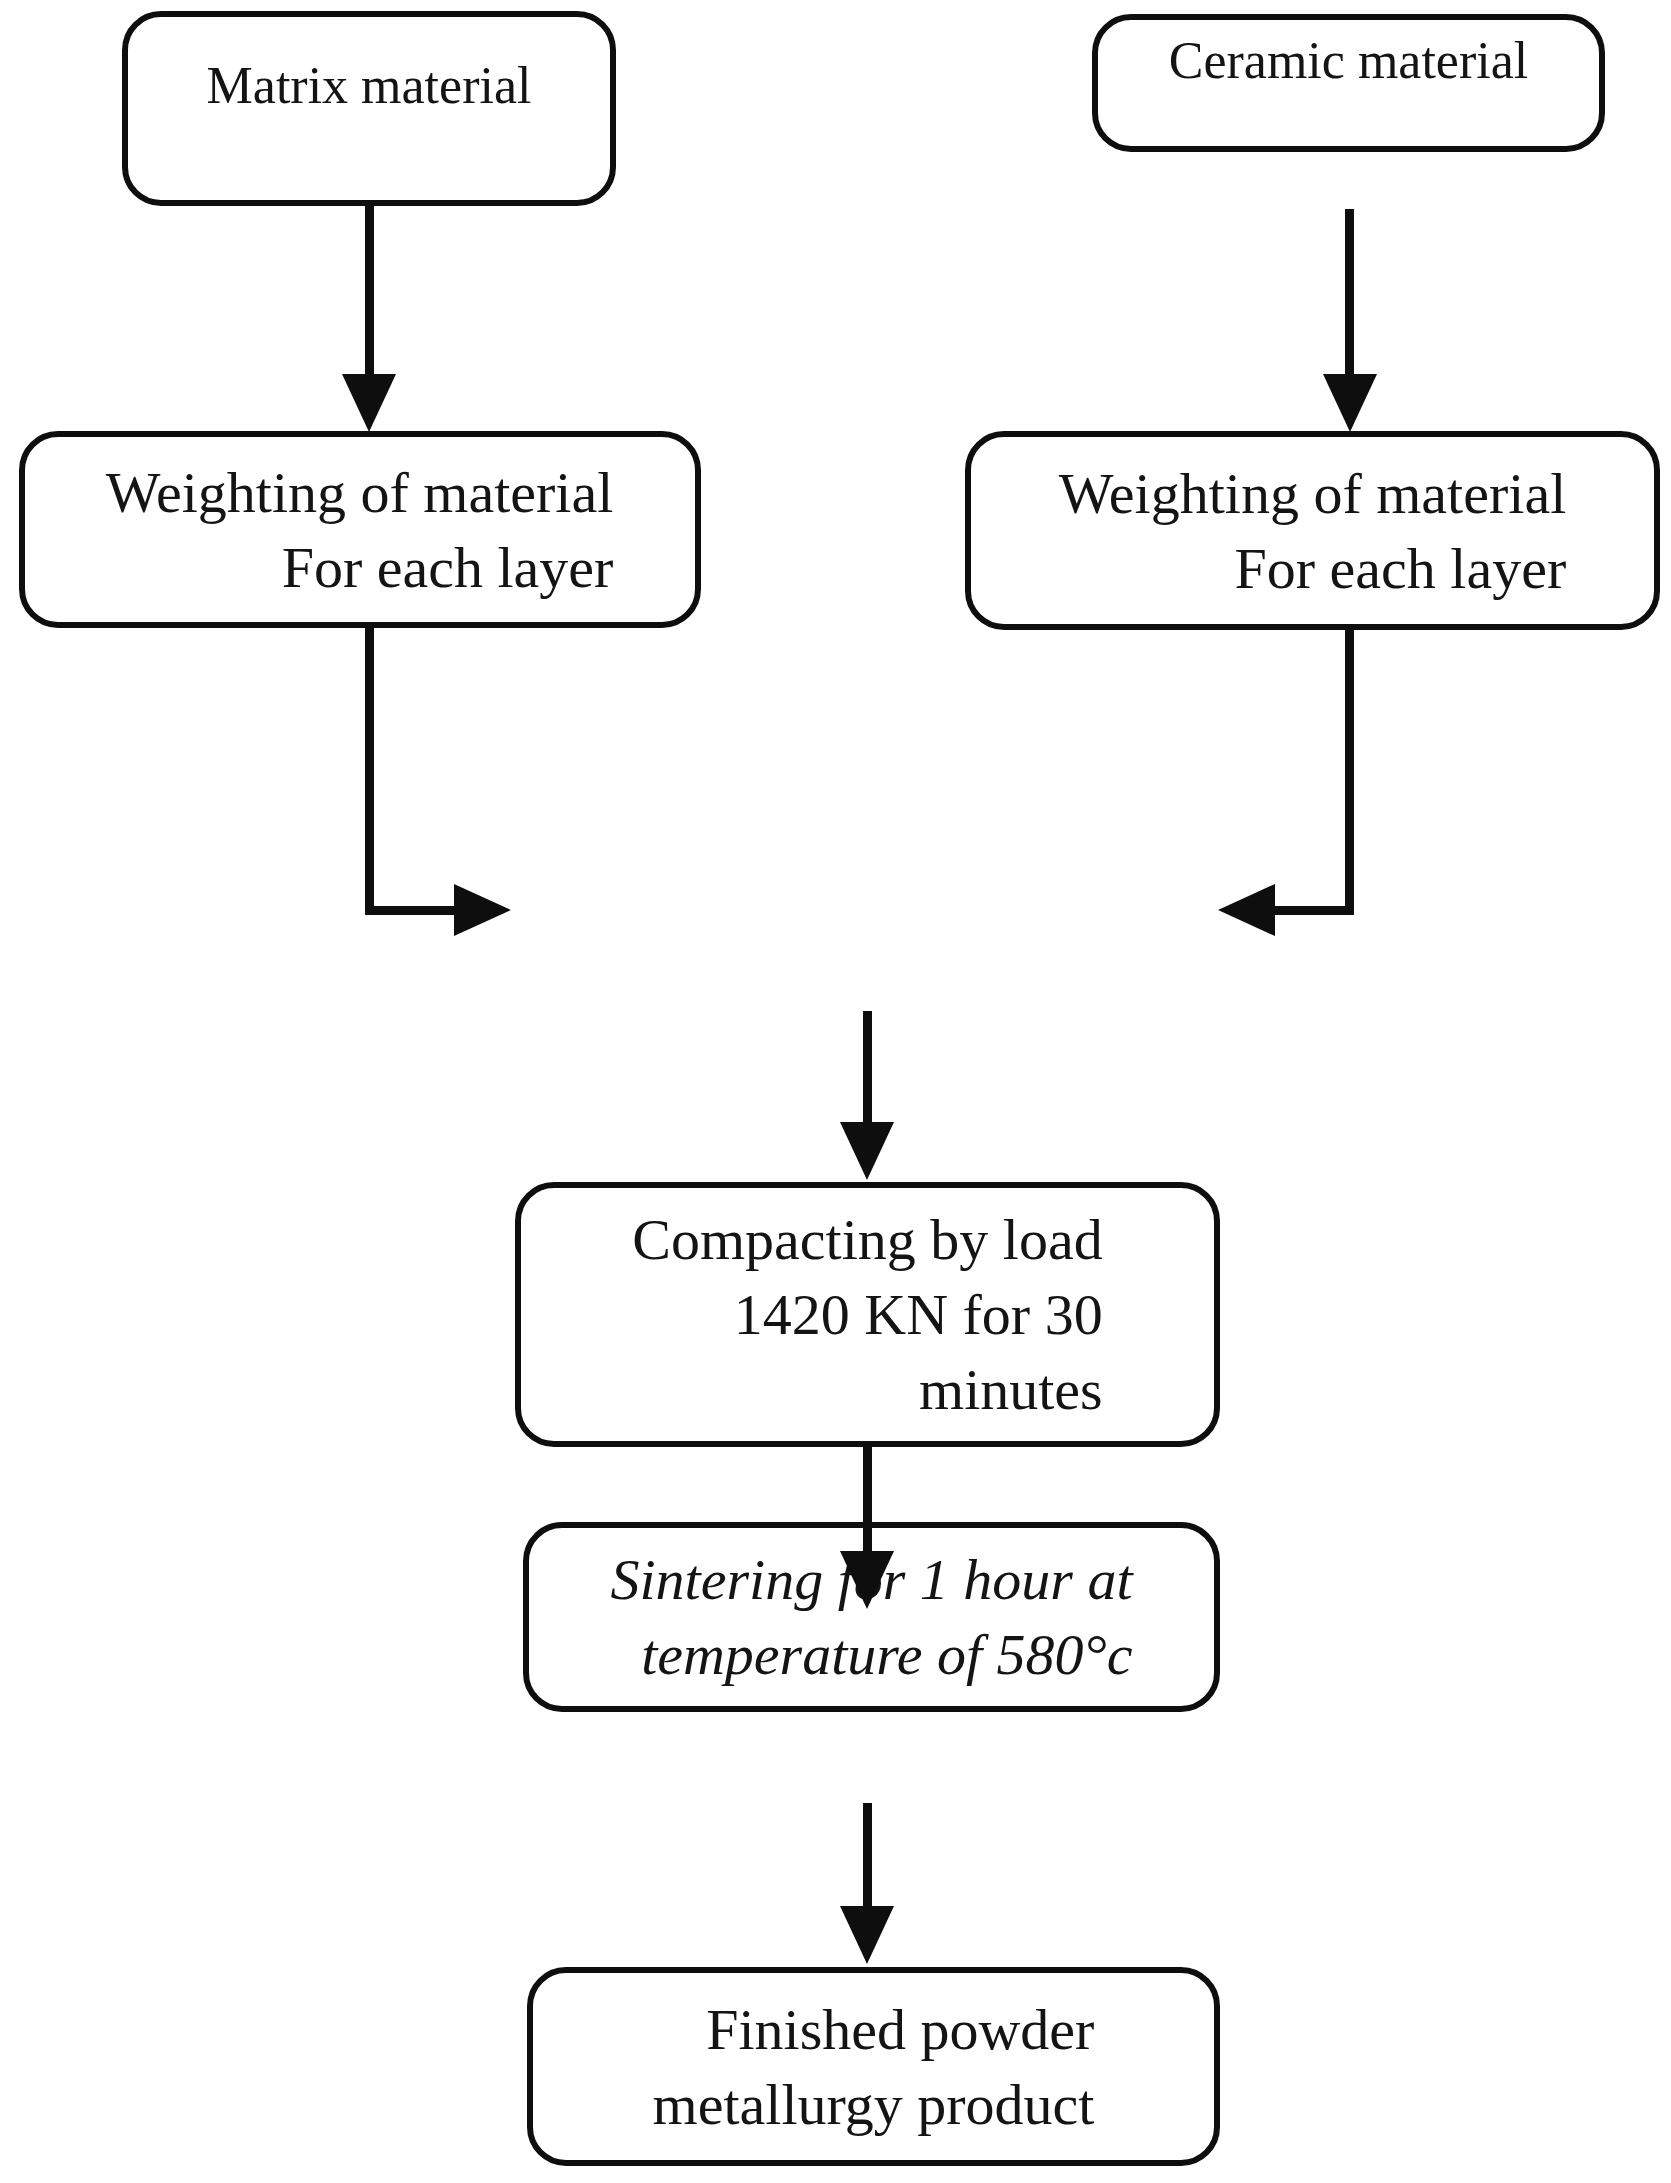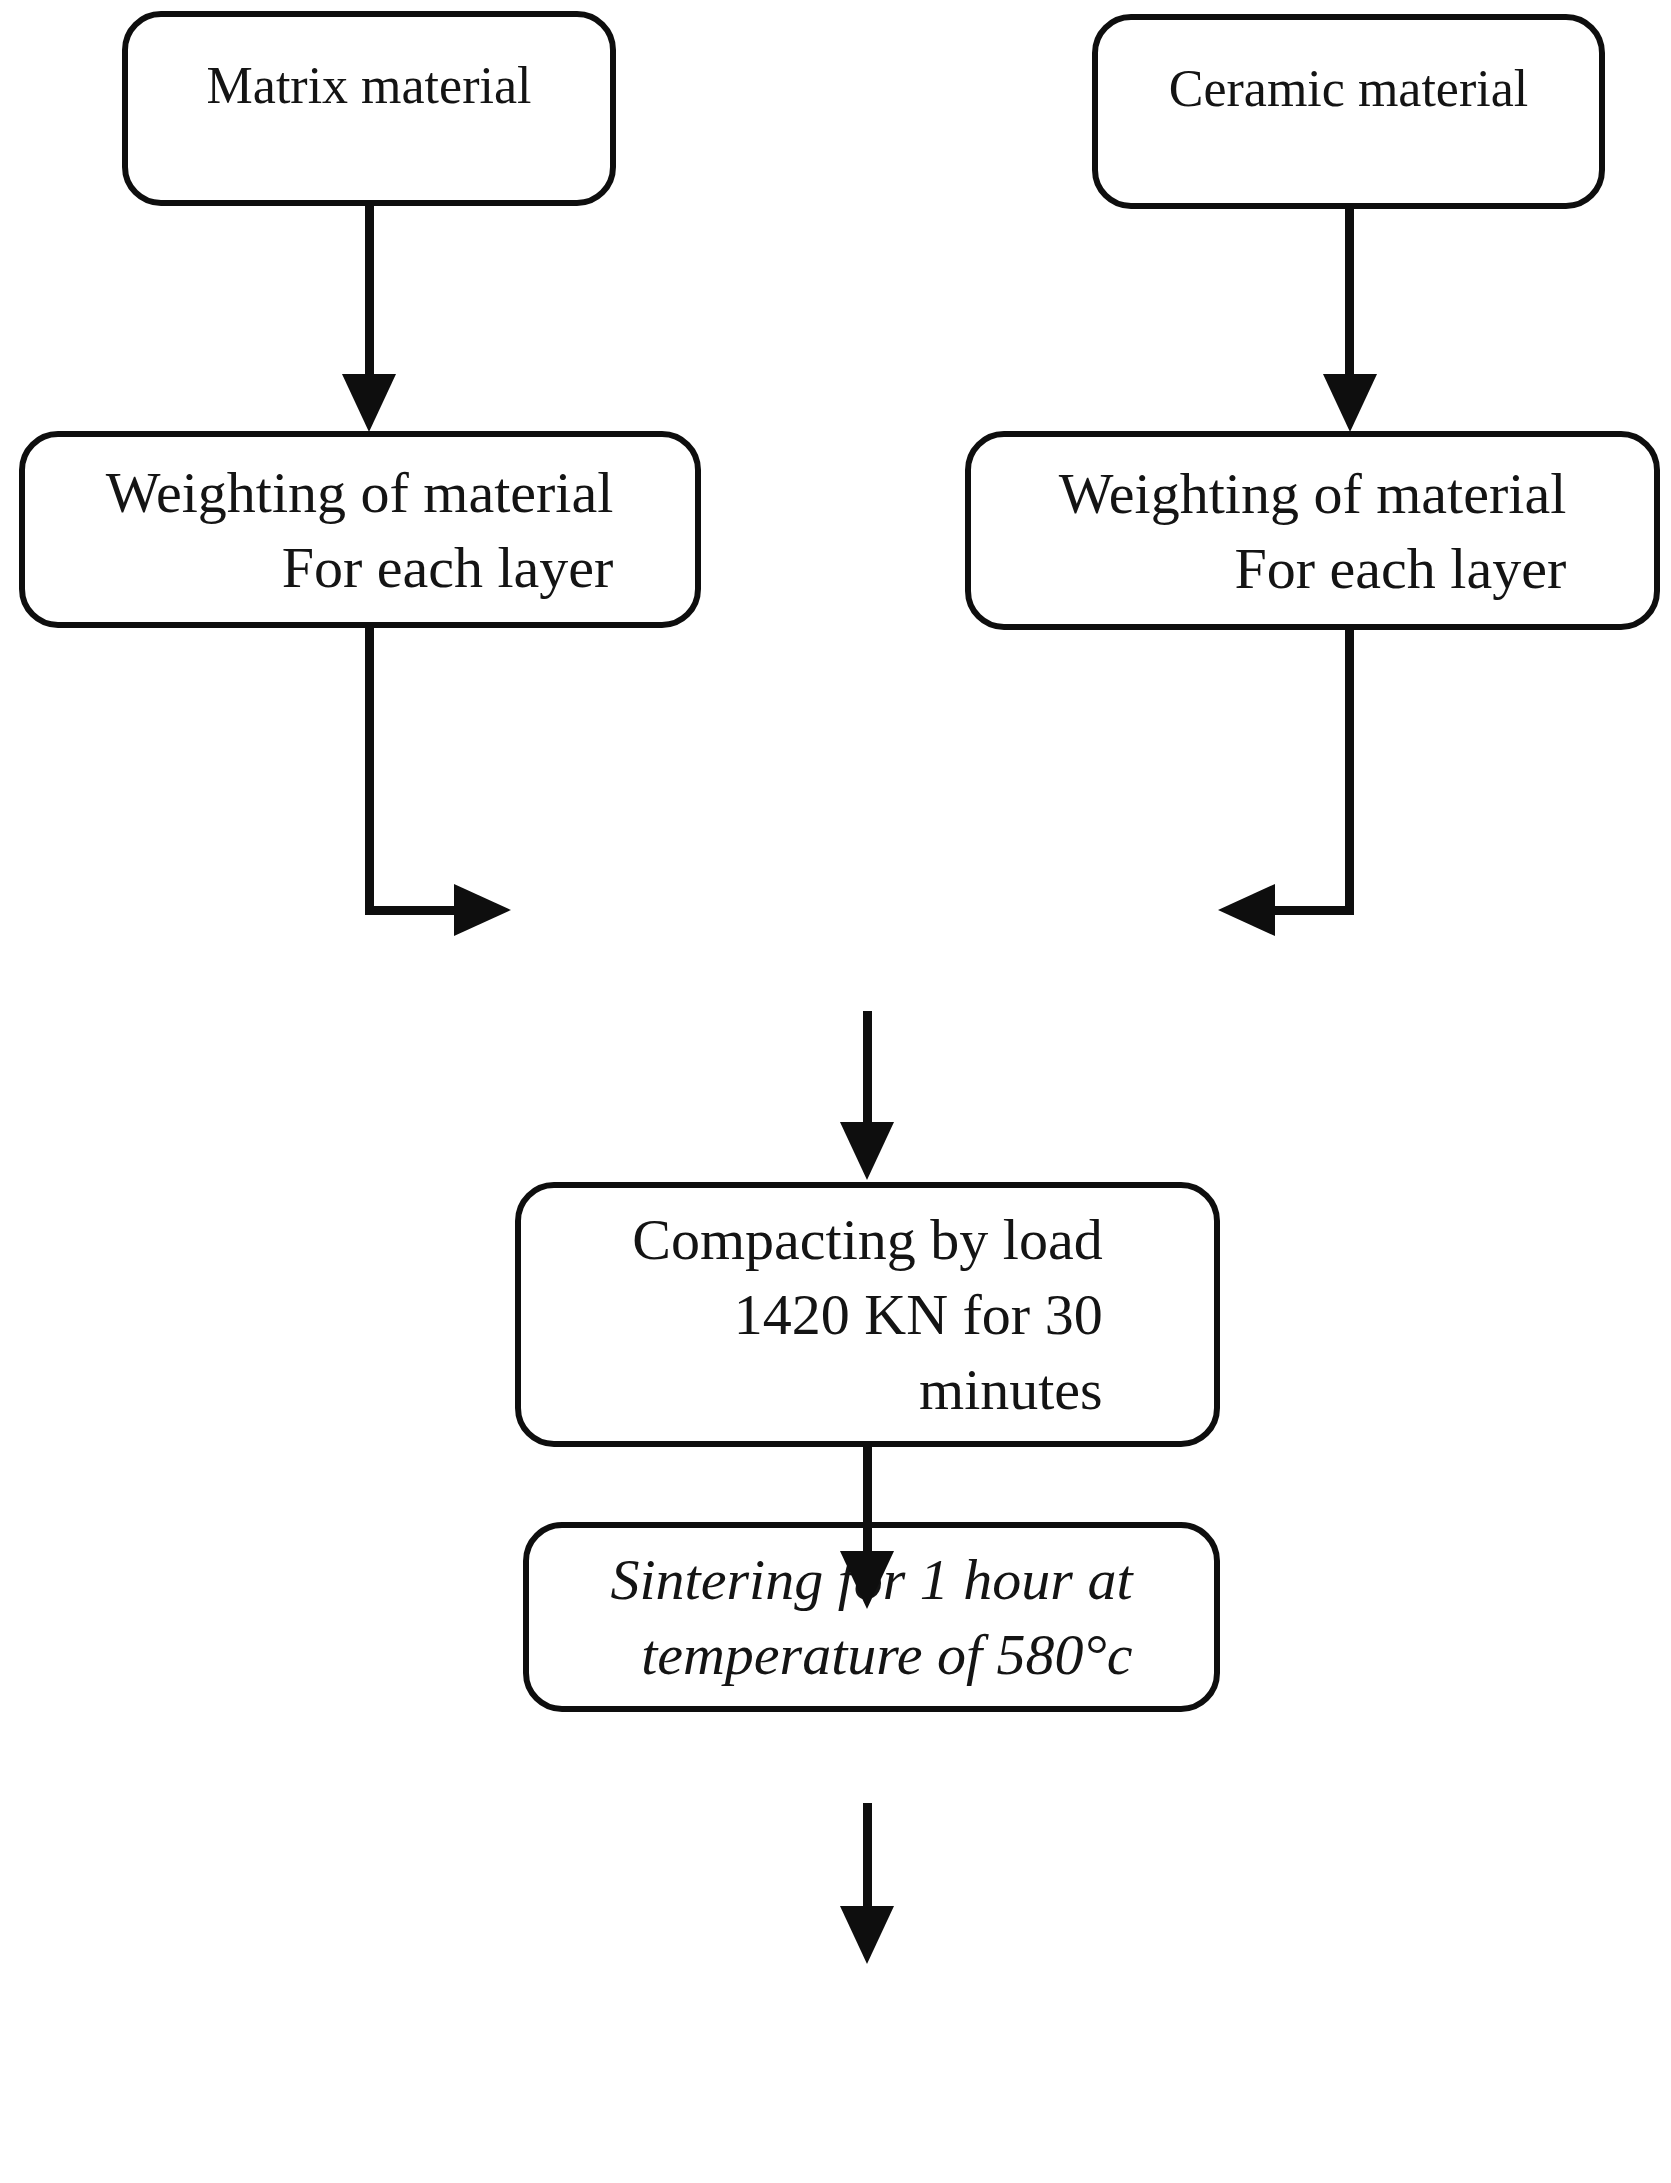--- a/index.html
+++ b/index.html
@@ -35,7 +35,7 @@
     padding-bottom: 45px; 
   }
   #node-matrix   { left: 122px;  top: 10.5px;   width: 494px; height: 195px; }
-  #node-ceramic  { left: 1092px; top: 13.8px;   width: 513px; height: 195px; }
+  #node-ceramic  { left: 1092px; top: 13.8px;   width: 513px; height: 138px; }
   #node-weight-left  { left: 18.6px;   top: 431px;  width: 682px; height: 197px; }
   #node-weight-right { left: 965px; top: 431px;  width: 695px; height: 199px; }
   #node-ball-mill    { left: 511px;  top: 813px; width: 707px; height: 199px; padding-bottom: 21px; }

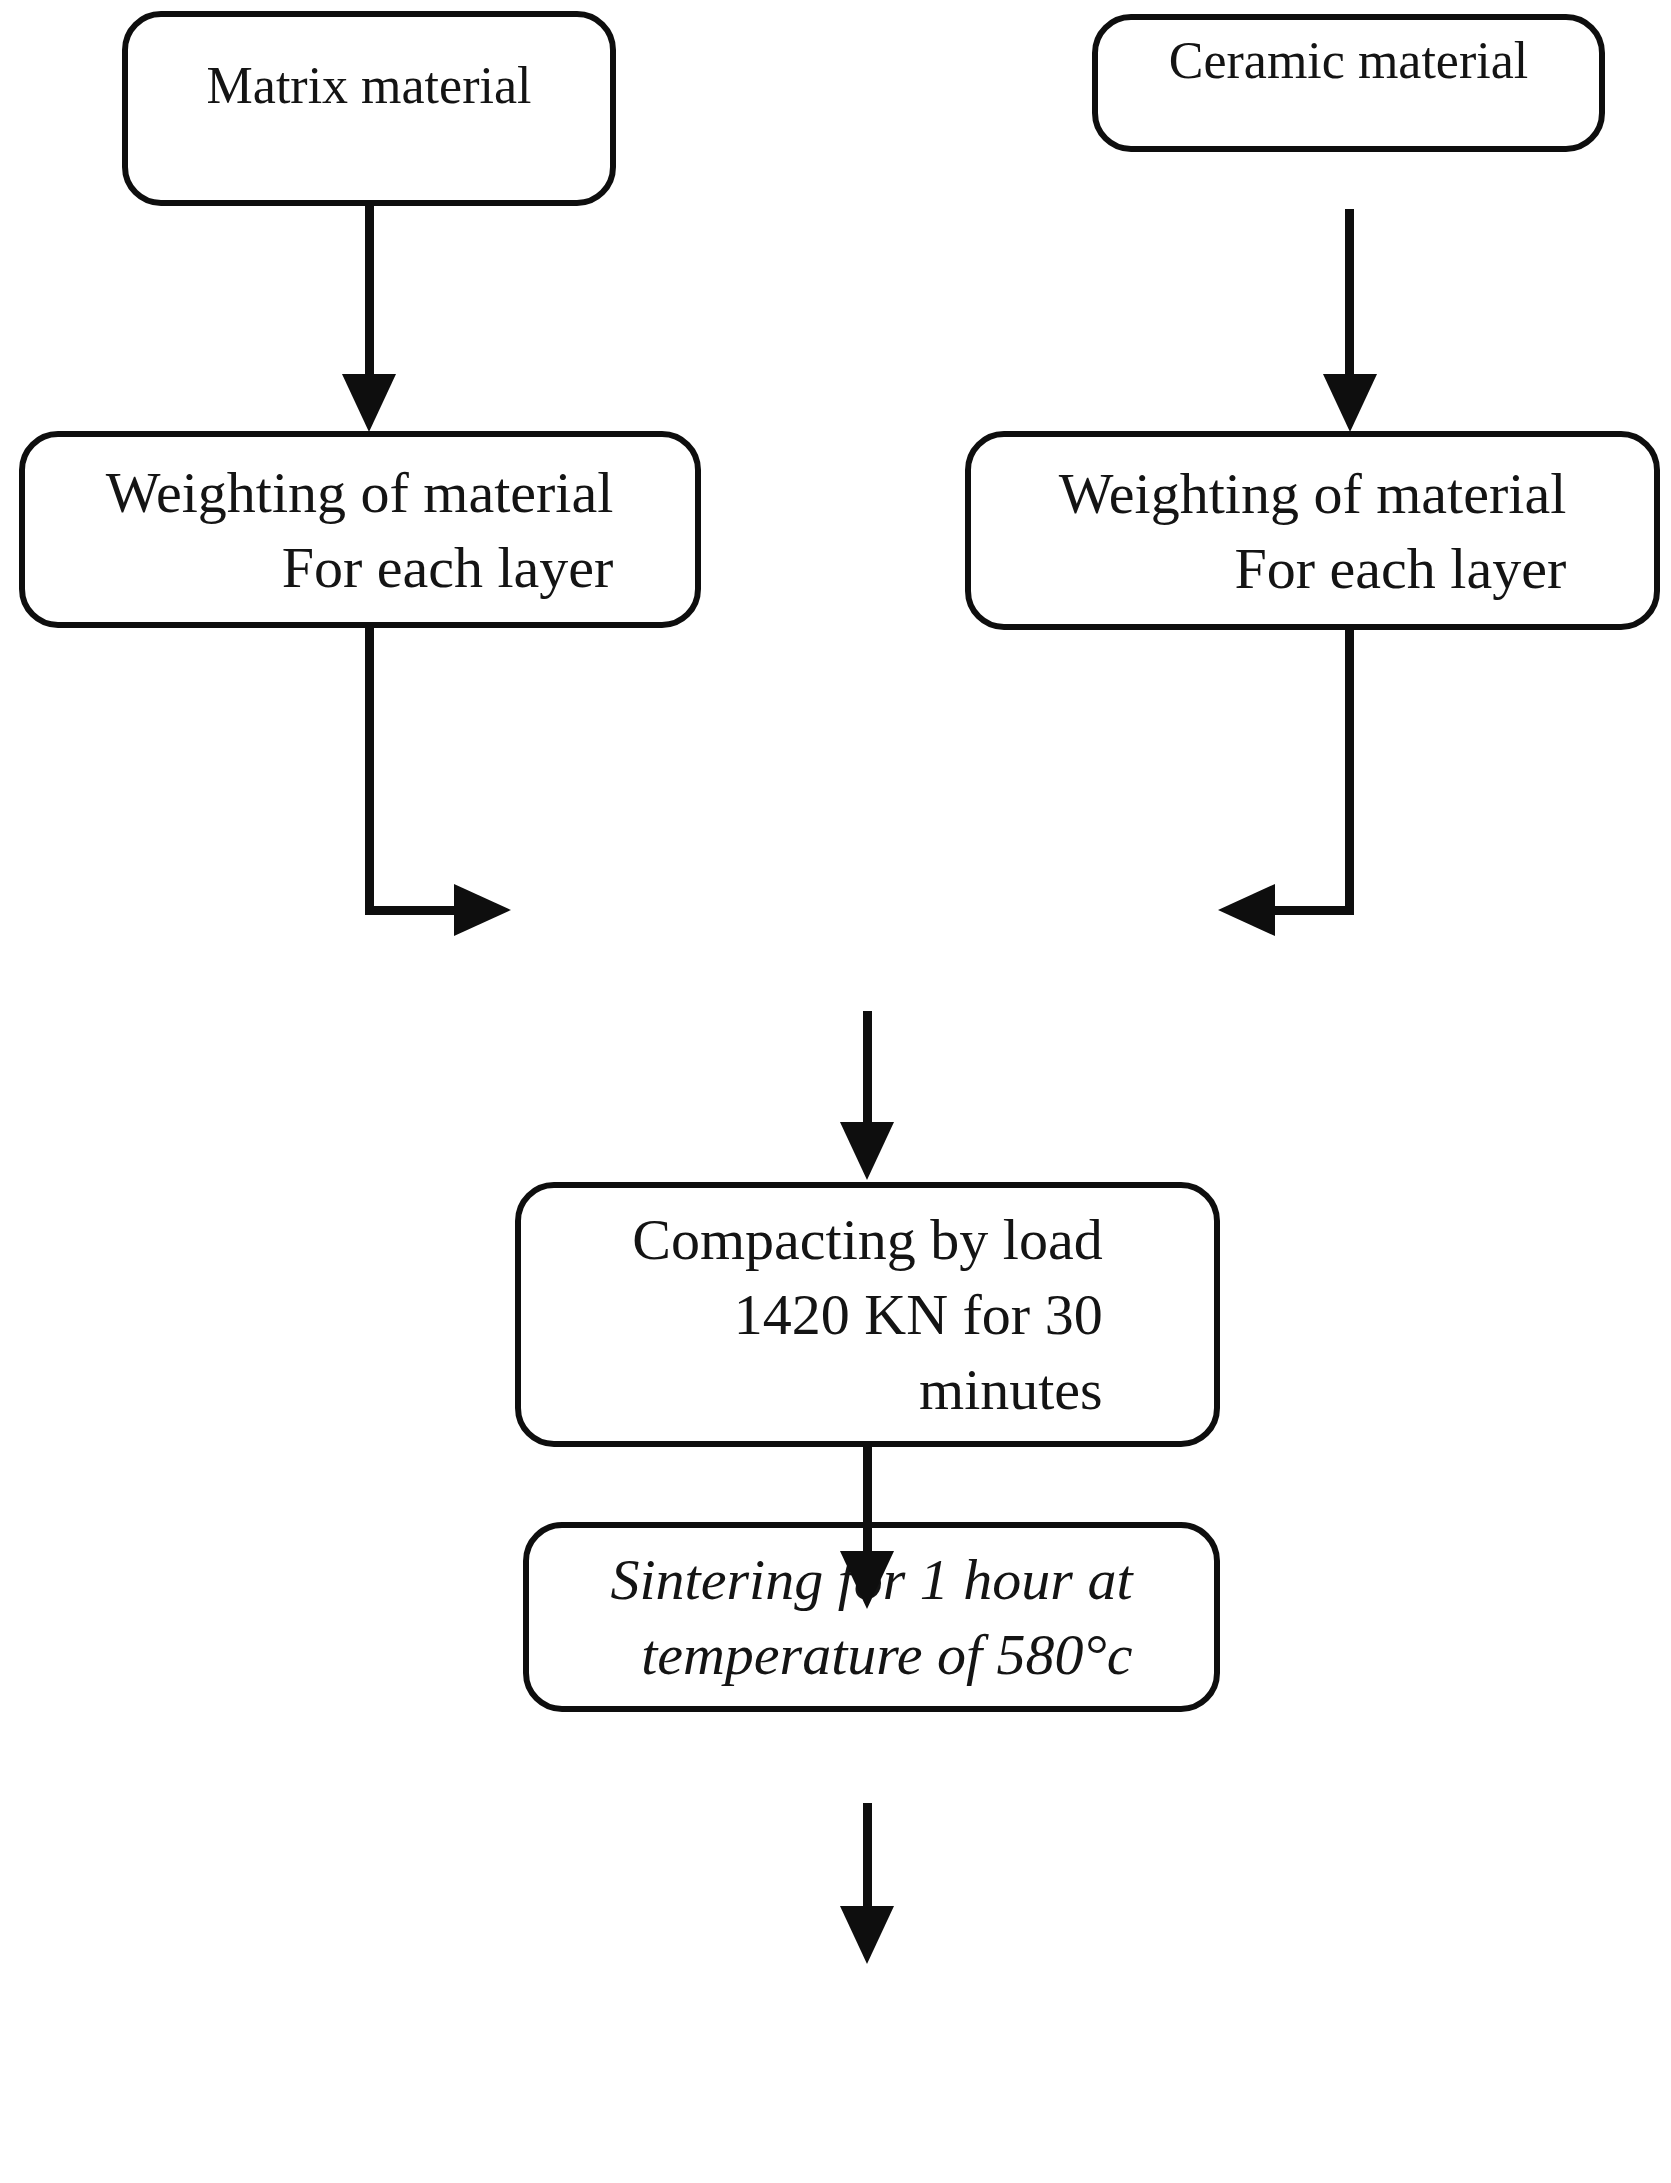--- a/index.html
+++ b/index.html
@@ -118,6 +118,8 @@
   <div class="node" id="node-sinter">Sintering for 1 hour at
 temperature of 580°c</div>
 
+  <div class="node" id="node-finish">Finished powder
+metallurgy product</div>
 
   <div>
     <div class="vline" id="e1-line"></div>

